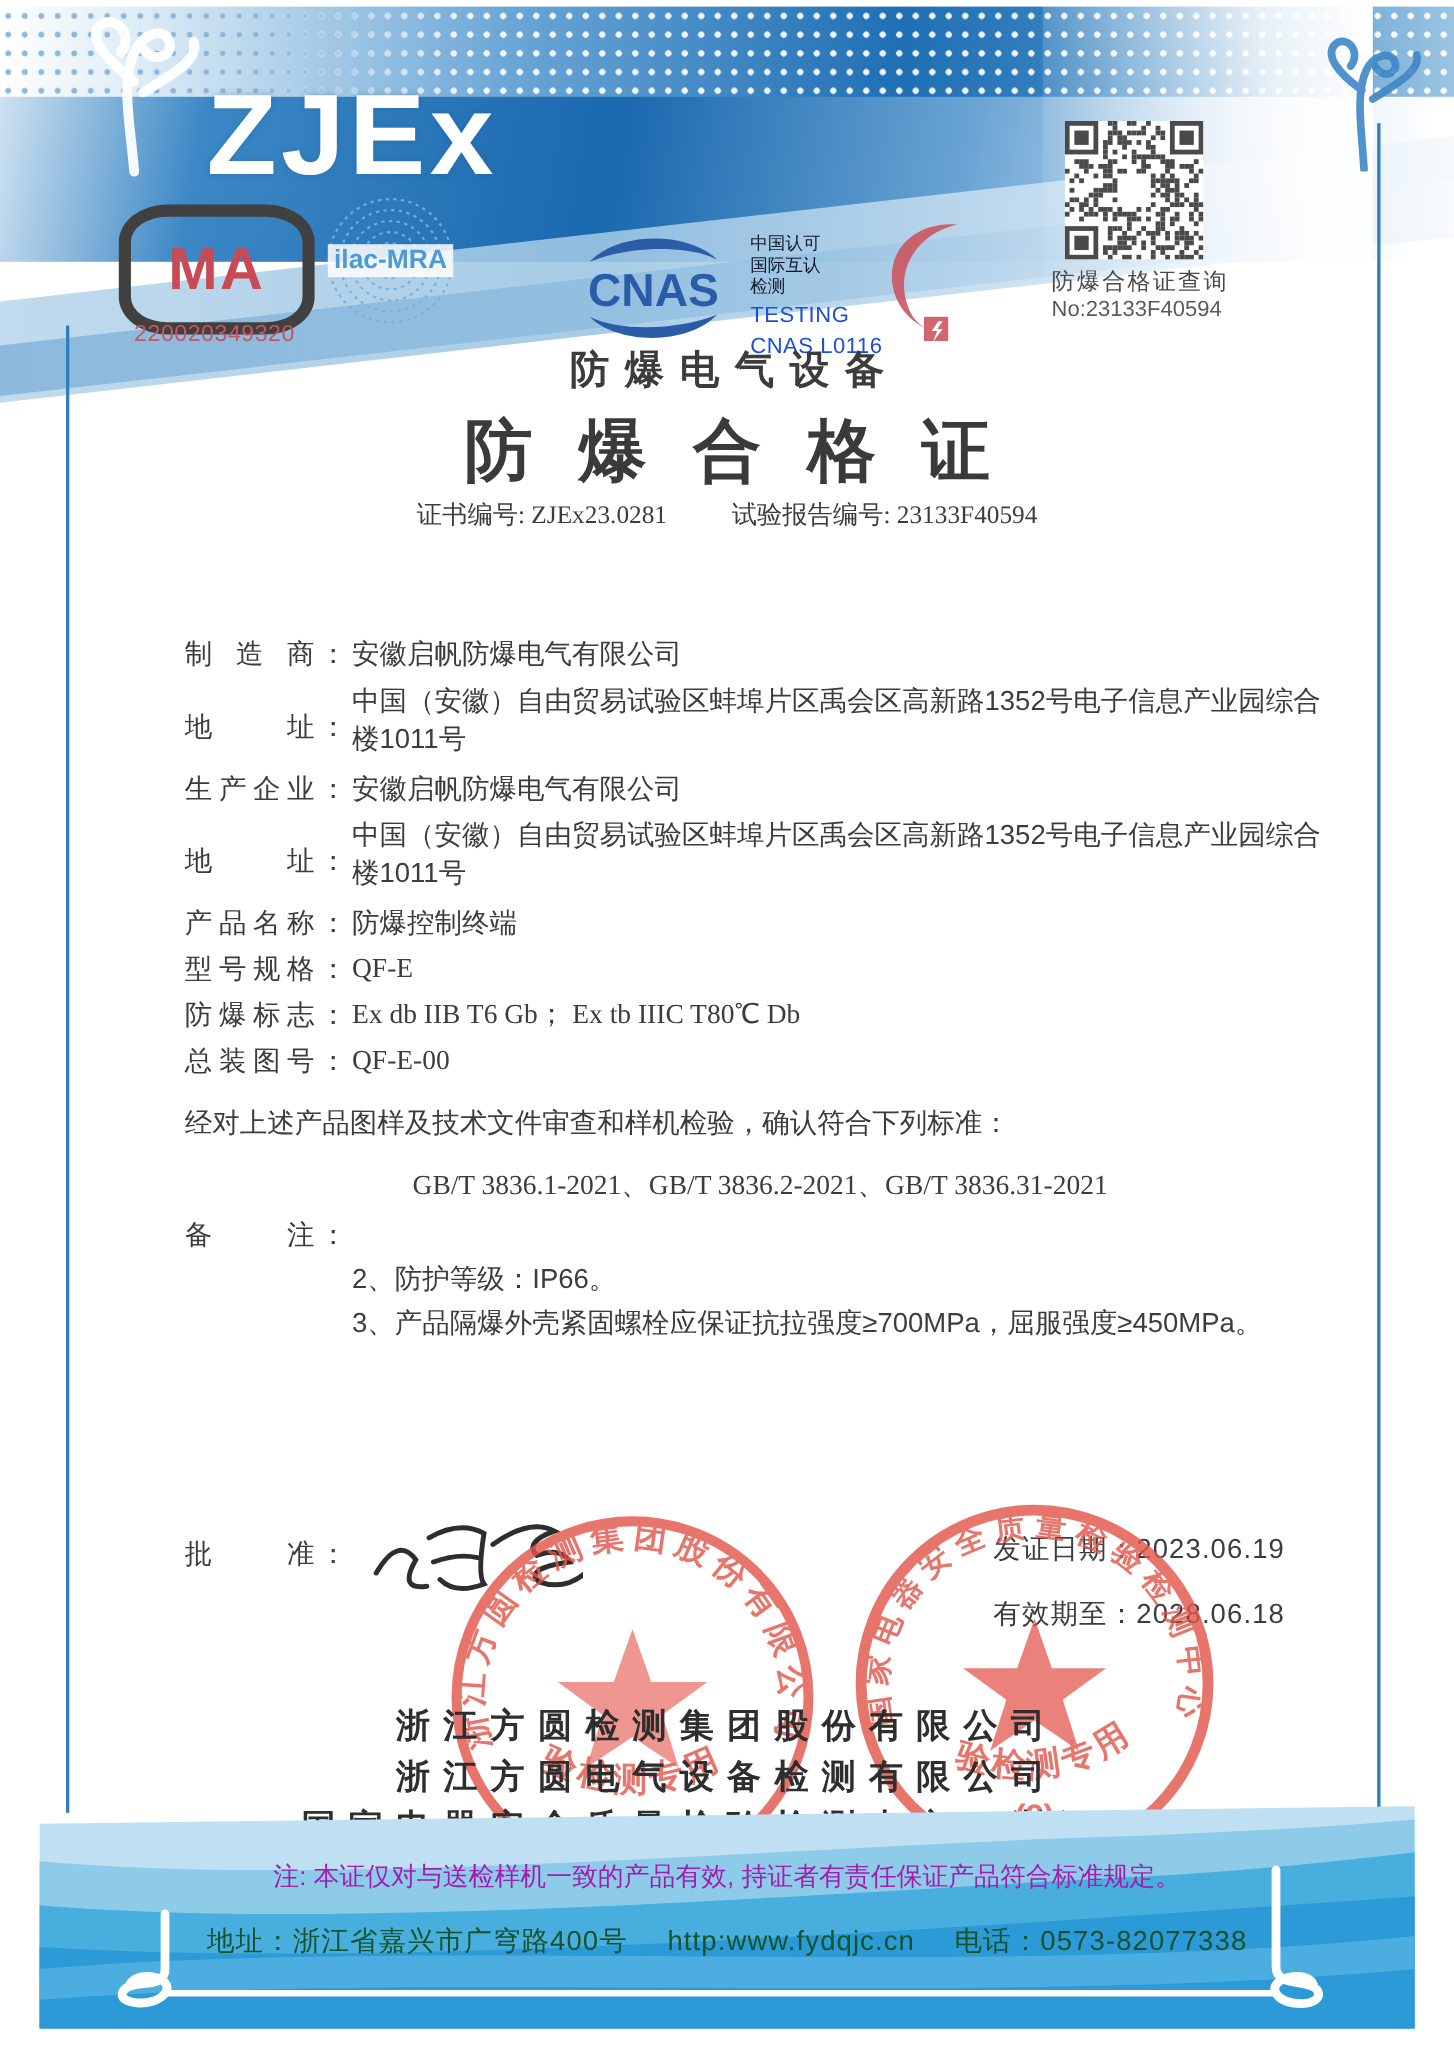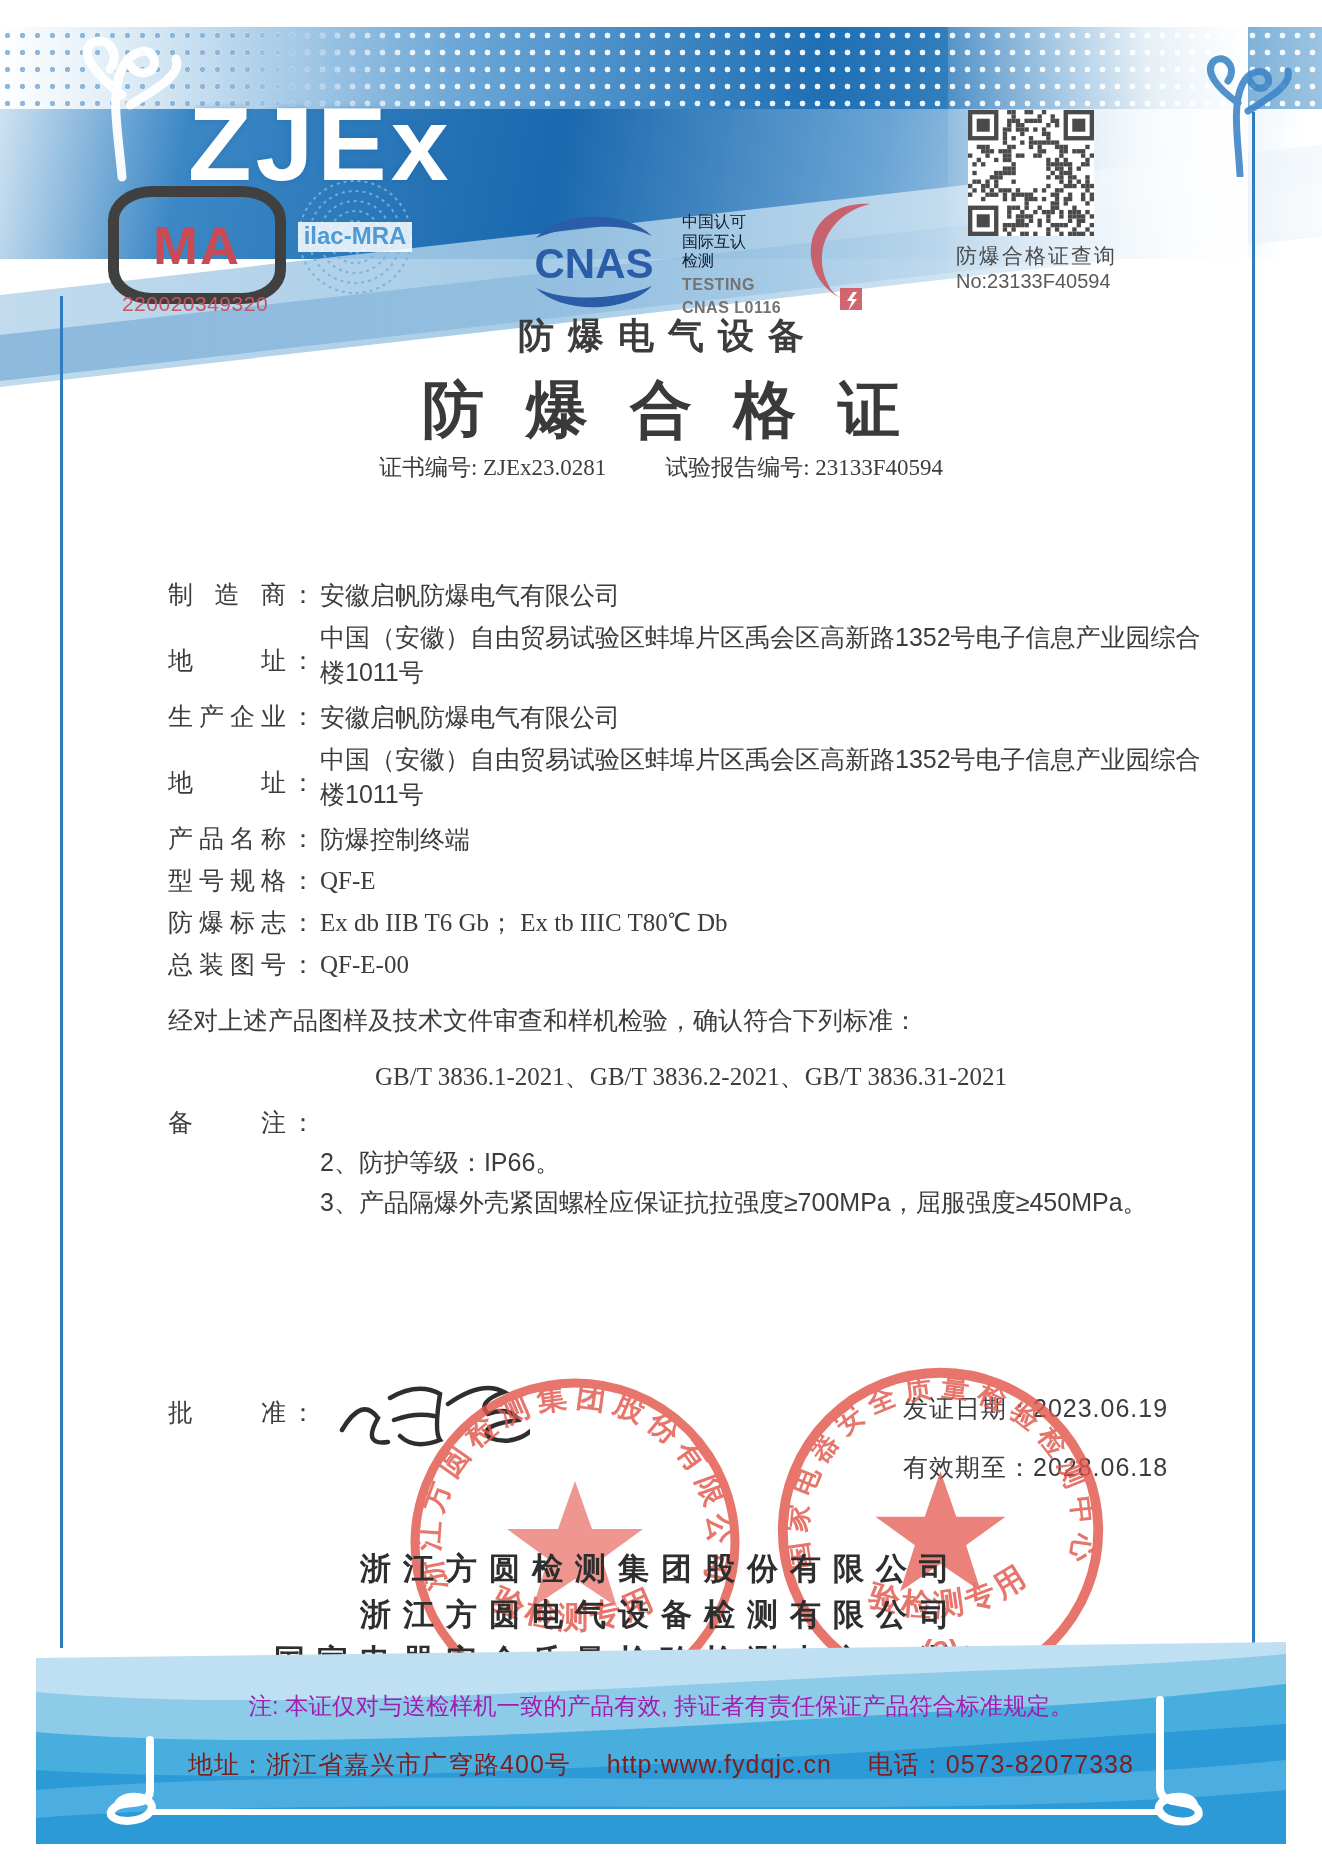--- a/index.html
+++ b/index.html
@@ -7,7 +7,7 @@
         font-family:"Liberation Sans",sans-serif;color:#3b3b3b;}
 
   
-  .banner{position:absolute;top:0;left:0;width:1248px;height:300px;margin-top:21px;}
+  .banner{position:absolute;top:0;left:0;width:1248px;height:300px;}
   .dots{position:absolute;top:6px;left:0;width:1322px;height:86px;
         background:
           radial-gradient(circle,rgba(255,255,255,.92) 2.6px,rgba(255,255,255,0) 3.2px),

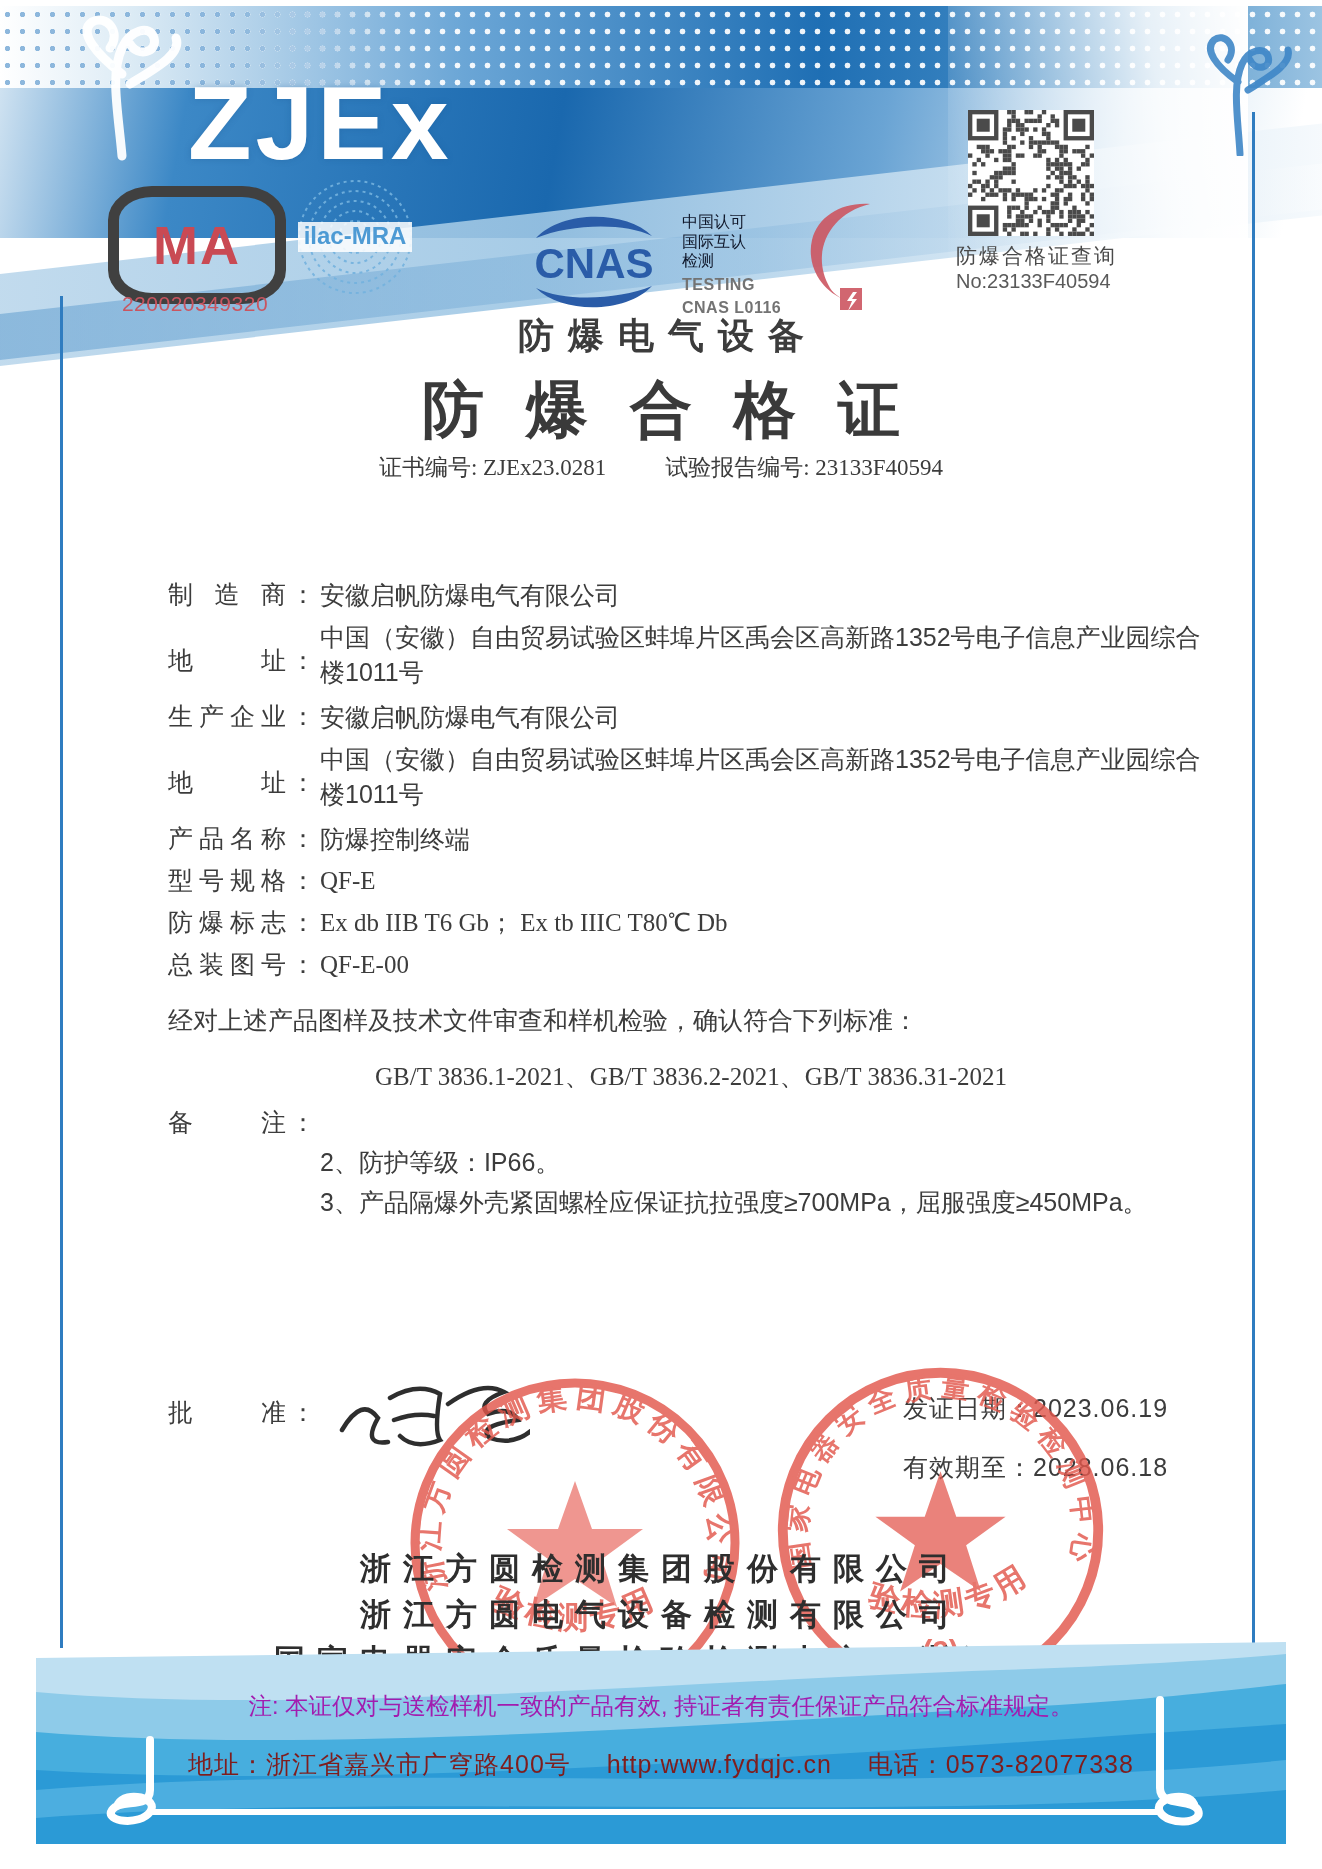--- a/index.html
+++ b/index.html
@@ -40,7 +40,7 @@
   .cnas-logo{position:absolute;top:208px;left:518px;width:152px;height:108px;}
   .cnas-block{position:absolute;top:212px;left:682px;width:130px;line-height:1.22;}
   .cnas-cn{font-size:16px;color:#0f172a;}
-  .cnas-en{margin-top:4px;font-size:16px;font-weight:700;color:#737373;letter-spacing:.5px;}
+  .cnas-en{margin-top:4px;font-size:20px;font-weight:400;color:#1d4ed8;letter-spacing:.5px;}
   .redswoosh{position:absolute;top:196px;left:800px;width:76px;height:118px;}
   .qr-wrap{position:absolute;top:110px;left:956px;width:150px;text-align:center;}
   .qr{width:126px;height:126px;margin:0 auto;display:block;}

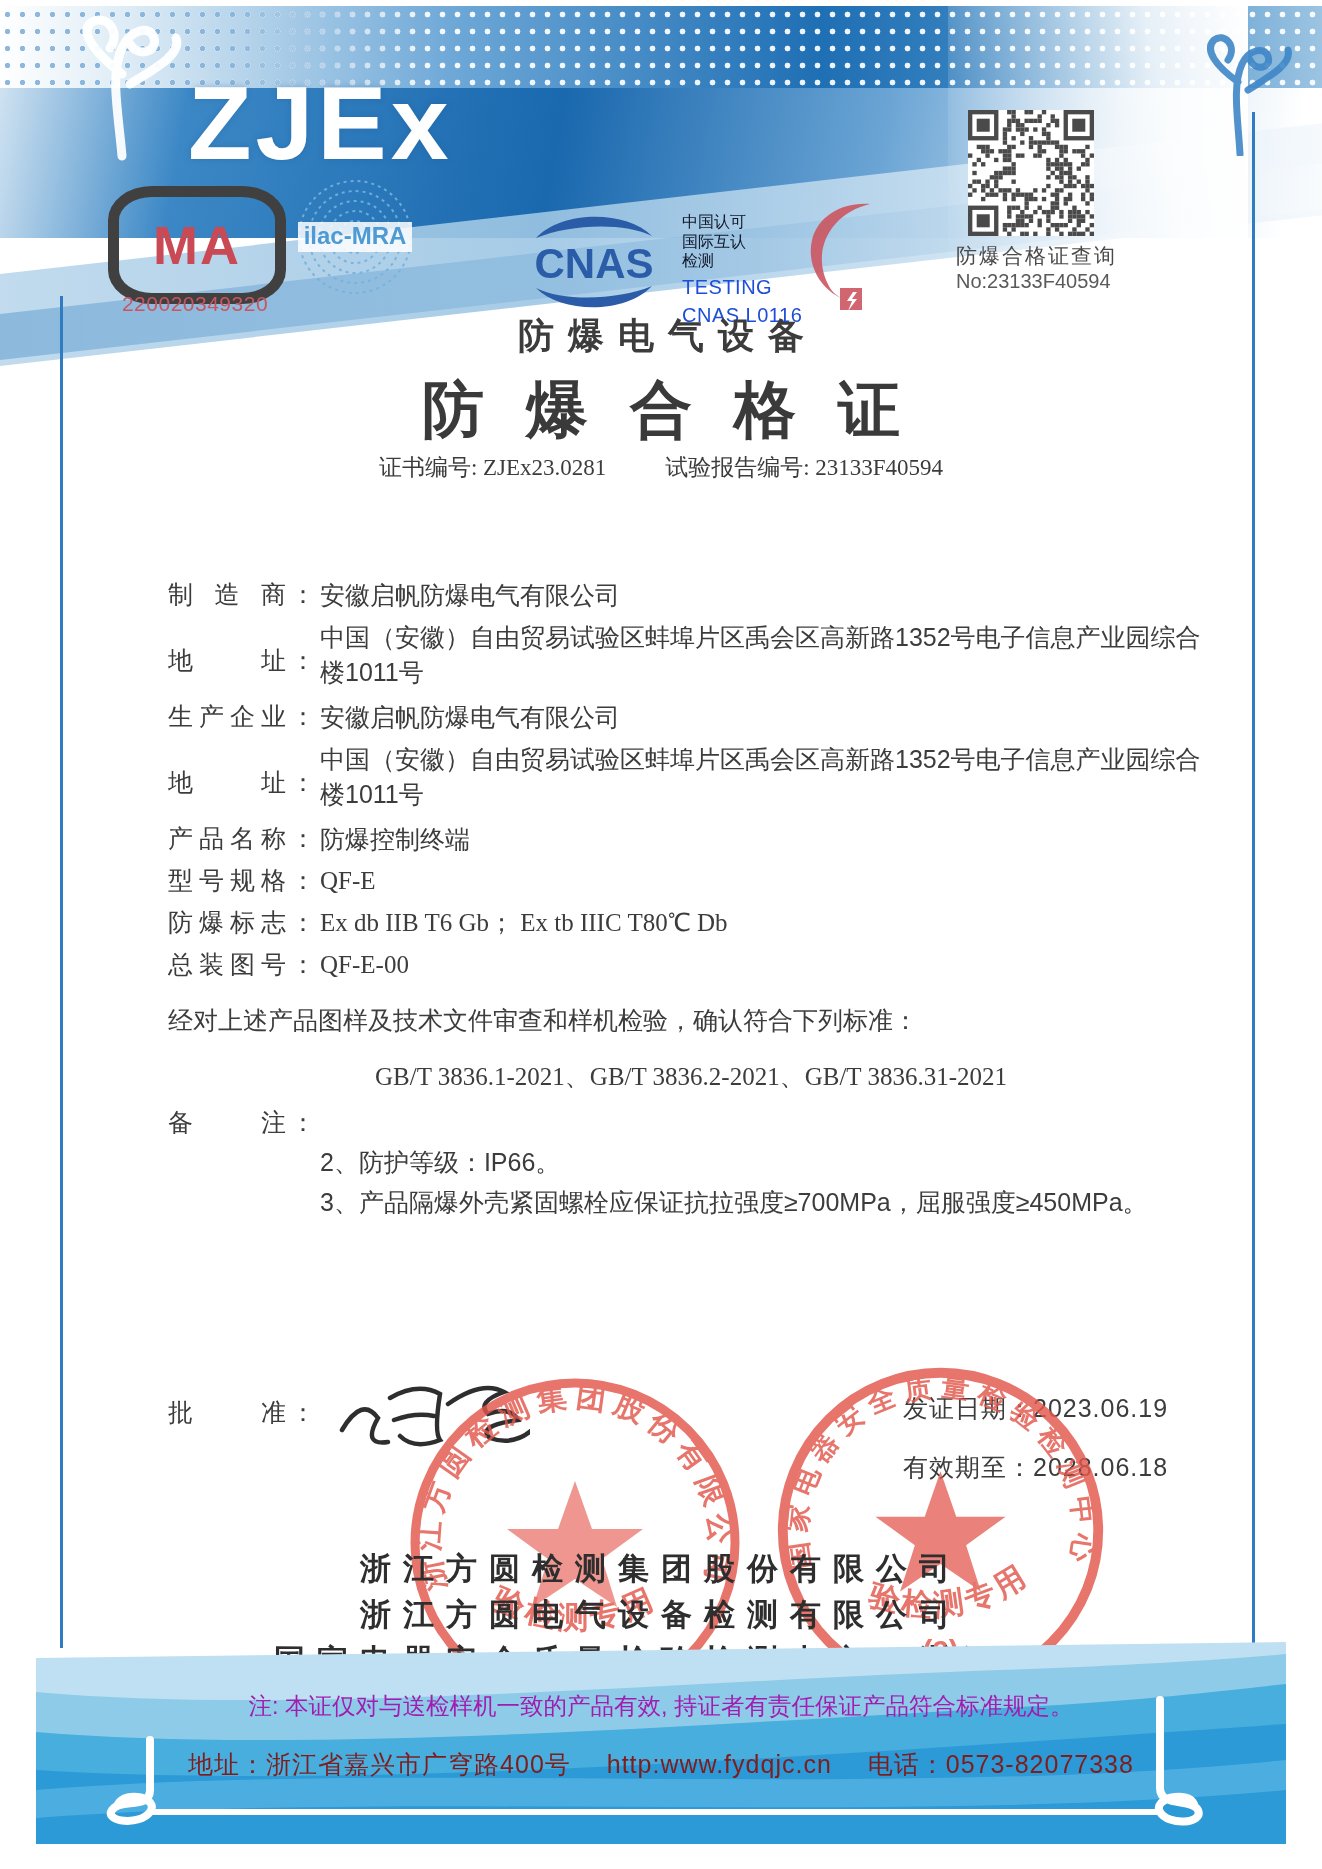--- a/index.html
+++ b/index.html
@@ -91,7 +91,7 @@
   
   .wave{position:absolute;top:1640px;left:0;width:1322px;height:210px;}
   .footer-line{position:absolute;top:1748px;left:0;width:1322px;text-align:center;z-index:6;
-        color:#7f1d1d;font-size:25px;letter-spacing:1px;}
+        color:#14532d;font-size:25px;letter-spacing:1px;}
   .footer-line .sep{display:inline-block;width:28px;}
 </style>
 </head>

